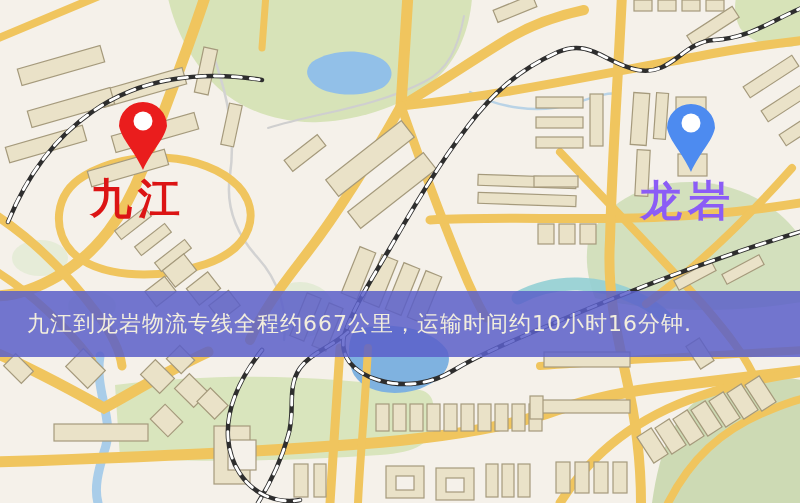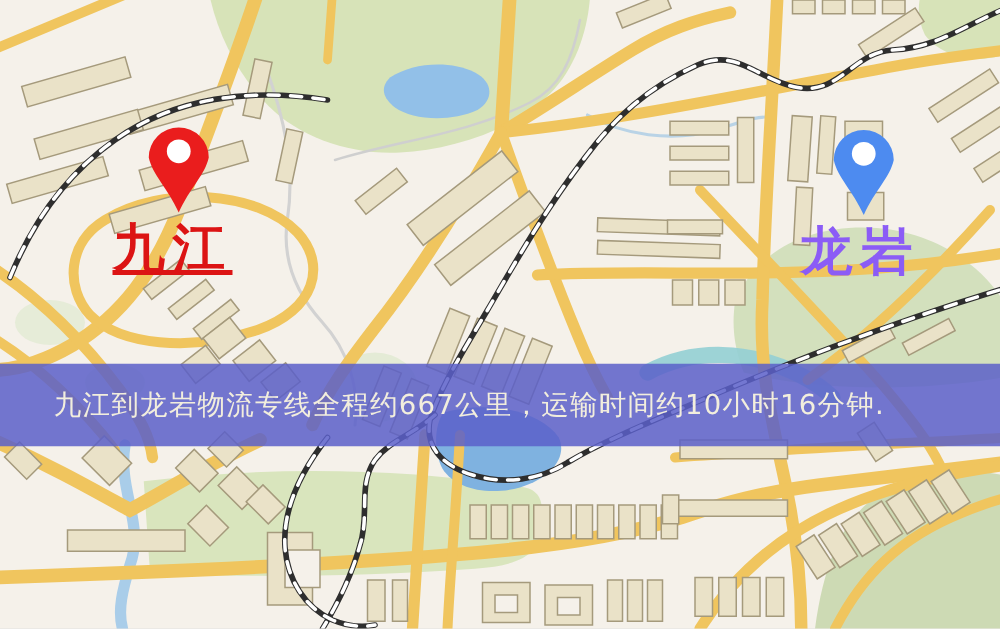--- a/index.html
+++ b/index.html
@@ -8,7 +8,7 @@
   .stage svg{position:absolute;left:0;top:0;display:block;}
   .pin-label{position:absolute;font-size:42px;font-weight:bold;letter-spacing:6px;
              width:160px;text-align:center;line-height:1;user-select:none;}
-  .label-origin{left:58px;top:178px;color:#dc1414;text-decoration:underline;}
+  .label-origin{left:58px;top:178px;color:#dc1414;}
   .label-dest{left:608px;top:180px;color:#8b5cf6;}
   .banner{position:absolute;left:0;top:291px;width:800px;height:66px;
           background:rgba(91,95,201,0.85);display:flex;align-items:center;box-sizing:border-box;

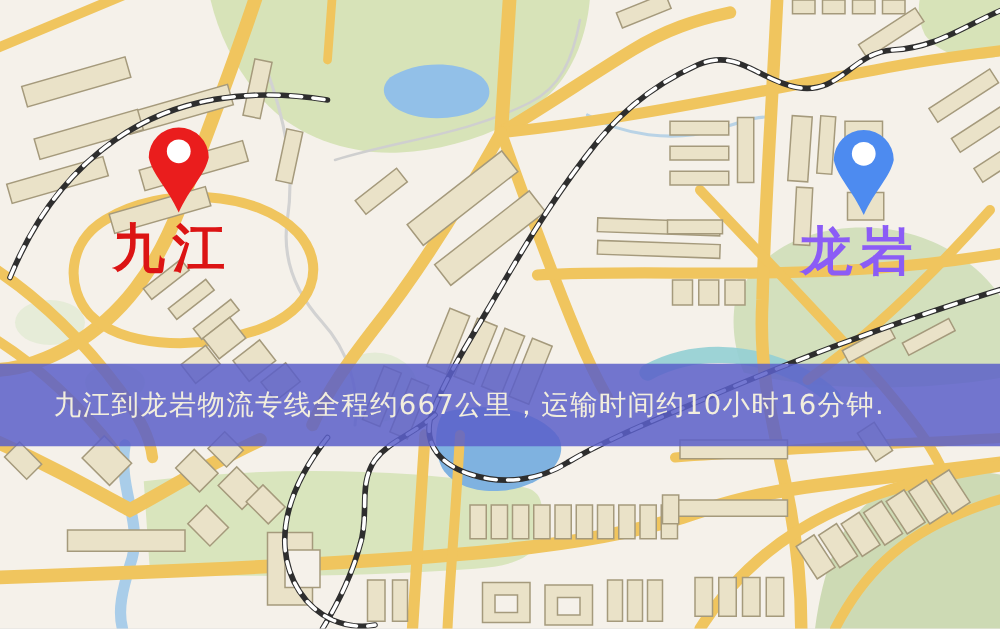--- a/index.html
+++ b/index.html
@@ -12,7 +12,7 @@
   .label-dest{left:608px;top:180px;color:#8b5cf6;}
   .banner{position:absolute;left:0;top:291px;width:800px;height:66px;
           background:rgba(91,95,201,0.85);display:flex;align-items:center;box-sizing:border-box;
-          padding-left:43px;}
+          padding-left:27px;}
   .banner span{font-size:22px;color:#f2eedd;letter-spacing:1px;white-space:nowrap;}
 </style>
 </head>

